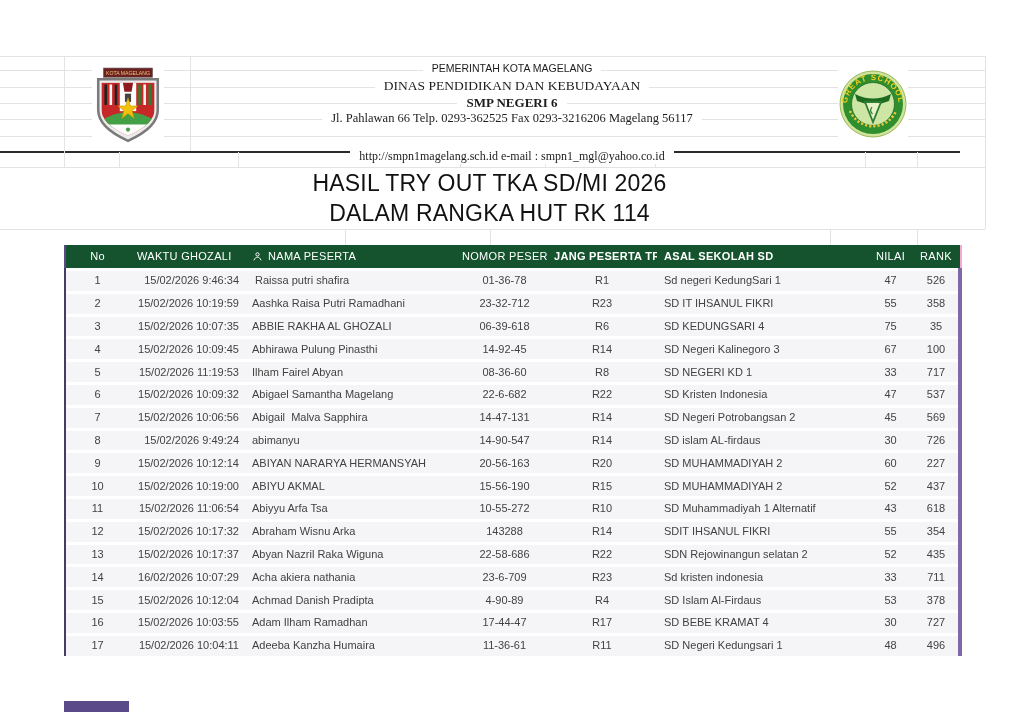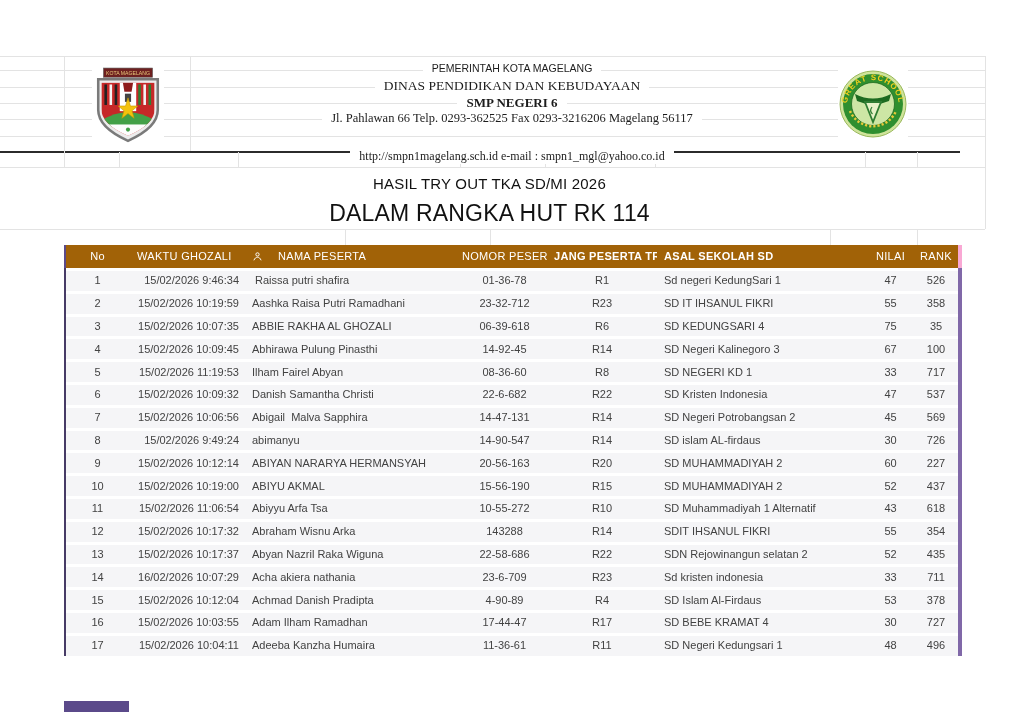--- a/index.html
+++ b/index.html
@@ -19,7 +19,7 @@
   
   #title-block{position:absolute;left:64px;top:168px;width:851px;height:61px;background:#fff;
                z-index:2;text-align:center;color:#111;}
-  #title-block .t1{font-size:15px;line-height:31px;letter-spacing:0.2px;}
+  #title-block .t1{font-size:23px;line-height:31px;letter-spacing:0.2px;}
   #title-block .t2{font-size:23px;line-height:29px;letter-spacing:0.2px;}
   
   #results-table{position:absolute;left:64px;top:245px;width:898px;z-index:2;}

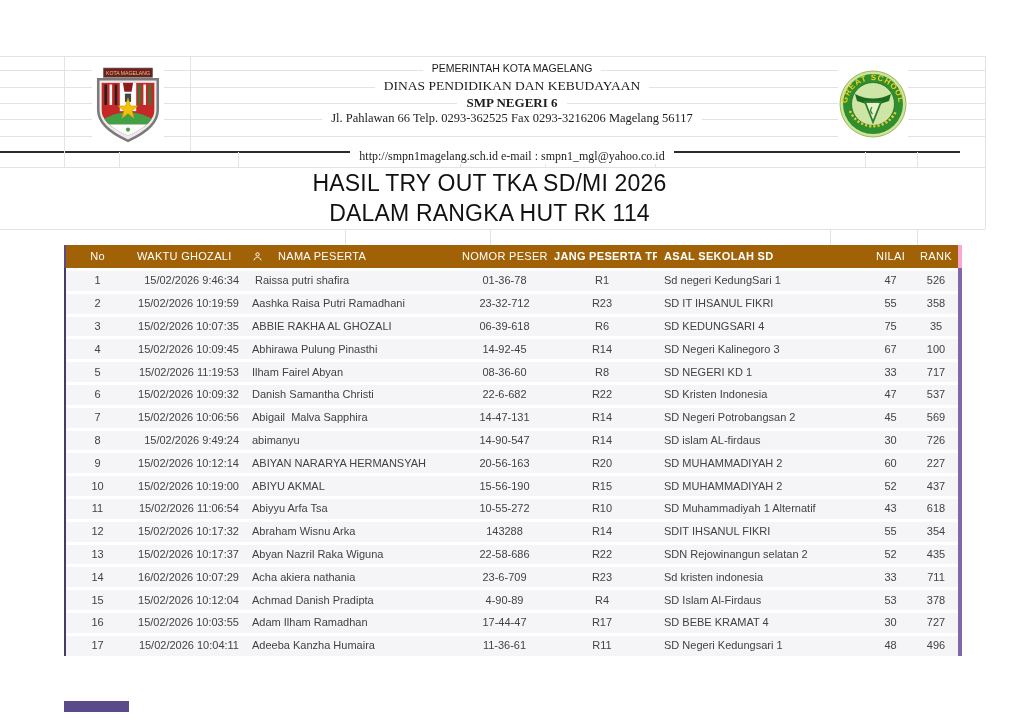--- a/index.html
+++ b/index.html
@@ -23,9 +23,9 @@
   #title-block .t2{font-size:23px;line-height:29px;letter-spacing:0.2px;}
   
   #results-table{position:absolute;left:64px;top:245px;width:898px;z-index:2;}
-  .thead{display:flex;height:23px;background:#a16207;color:#fff;align-items:center;
+  .thead{display:flex;height:23px;background:#14532d;color:#fff;align-items:center;
          font-size:10.5px;letter-spacing:0.3px;
-         border-left:2px solid #5b4a8a;border-right:4px solid #f9a8d4;box-sizing:border-box;}
+         border-left:2px solid #5b4a8a;border-right:2px solid #f9a8d4;box-sizing:border-box;}
   .tbody{border-left:2px solid #473b66;border-right:4px solid #8068a8;box-sizing:border-box;
          background:#fff;}
   .trow{display:flex;height:22.8px;background:#f5f5f7;border-top:3px solid #fff;

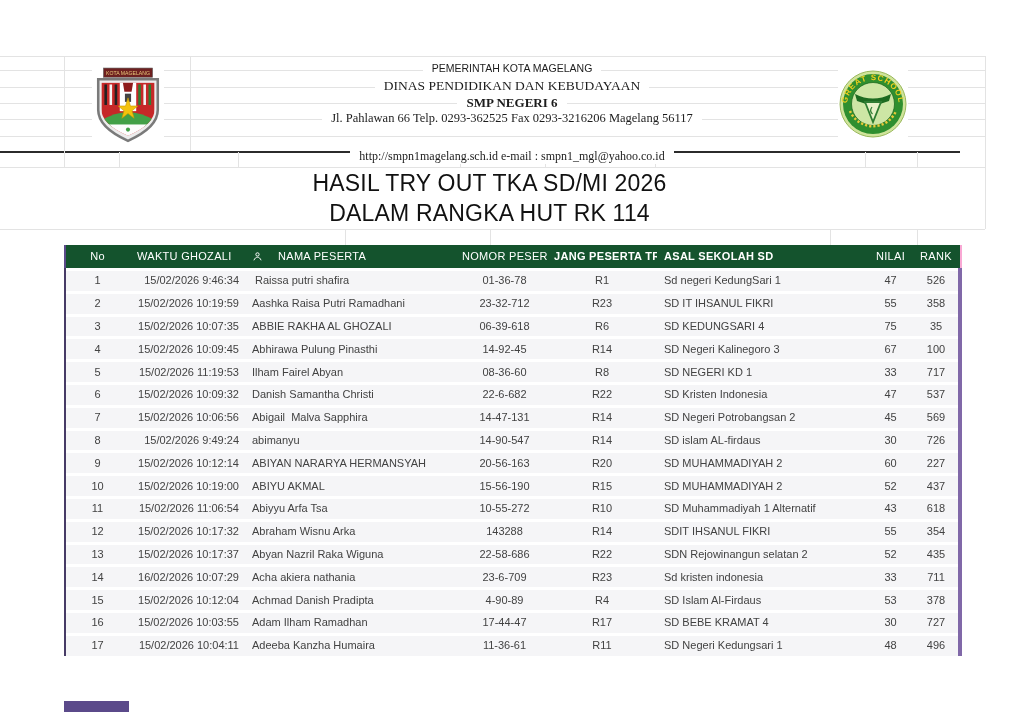--- a/index.html
+++ b/index.html
@@ -42,7 +42,7 @@
   .c-rank{width:44px;text-align:center;}
   .thead .cell{color:#fff;}
   .thead .c-waktu{text-align:left;padding-left:8px;padding-right:0;}
-  .thead .c-nama{display:flex;align-items:center;gap:15px;white-space:nowrap;}
+  .thead .c-nama{display:flex;align-items:center;gap:5px;white-space:nowrap;}
   .thead .c-nomor{text-align:right;padding-right:8px;}
   .thead .c-jenjang{text-align:left;padding-left:7px;font-weight:bold;}
   .thead .c-asal{font-weight:bold;}

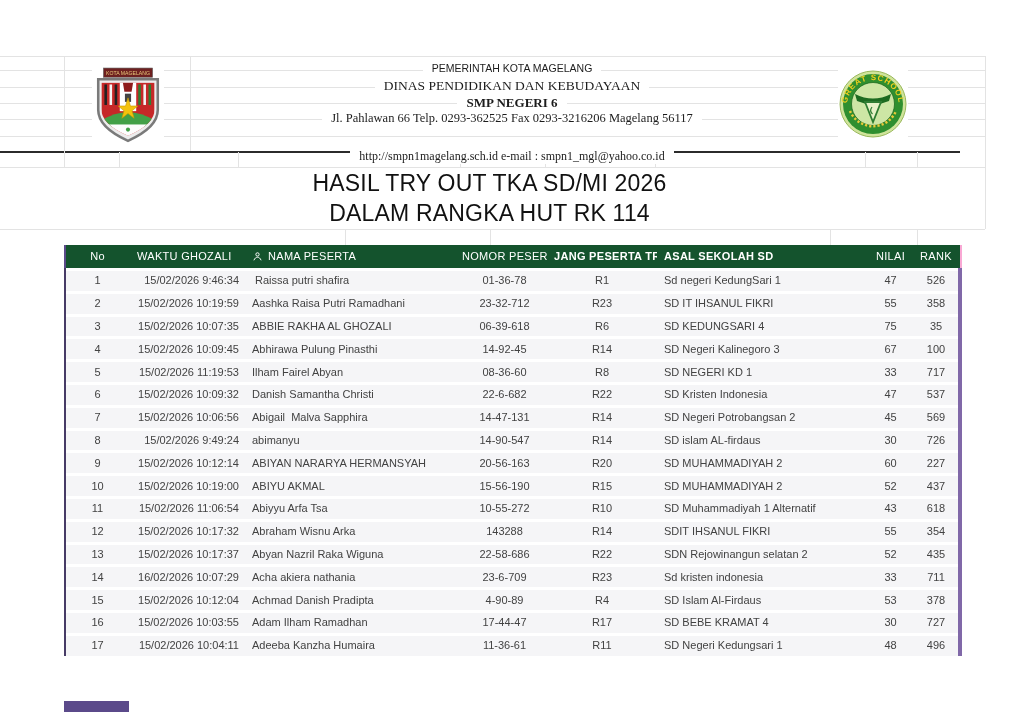--- a/index.html
+++ b/index.html
@@ -217,7 +217,7 @@
         <div class="trow">
           <div class="cell c-no">6</div>
           <div class="cell c-waktu">15/02/2026 10:09:32</div>
-          <div class="cell c-nama">Danish Samantha Christi</div>
+          <div class="cell c-nama">Abigael Samantha Magelang</div>
           <div class="cell c-nomor">22-6-682</div>
           <div class="cell c-jenjang">R22</div>
           <div class="cell c-asal">SD Kristen Indonesia</div>

